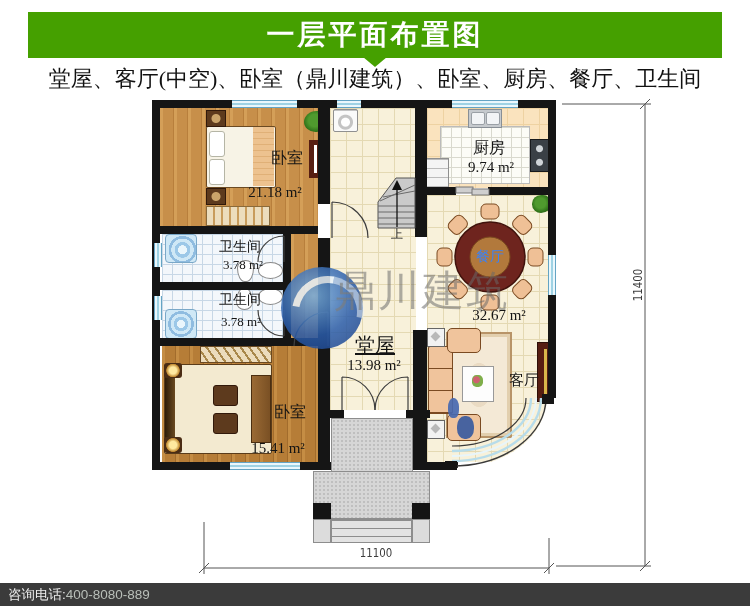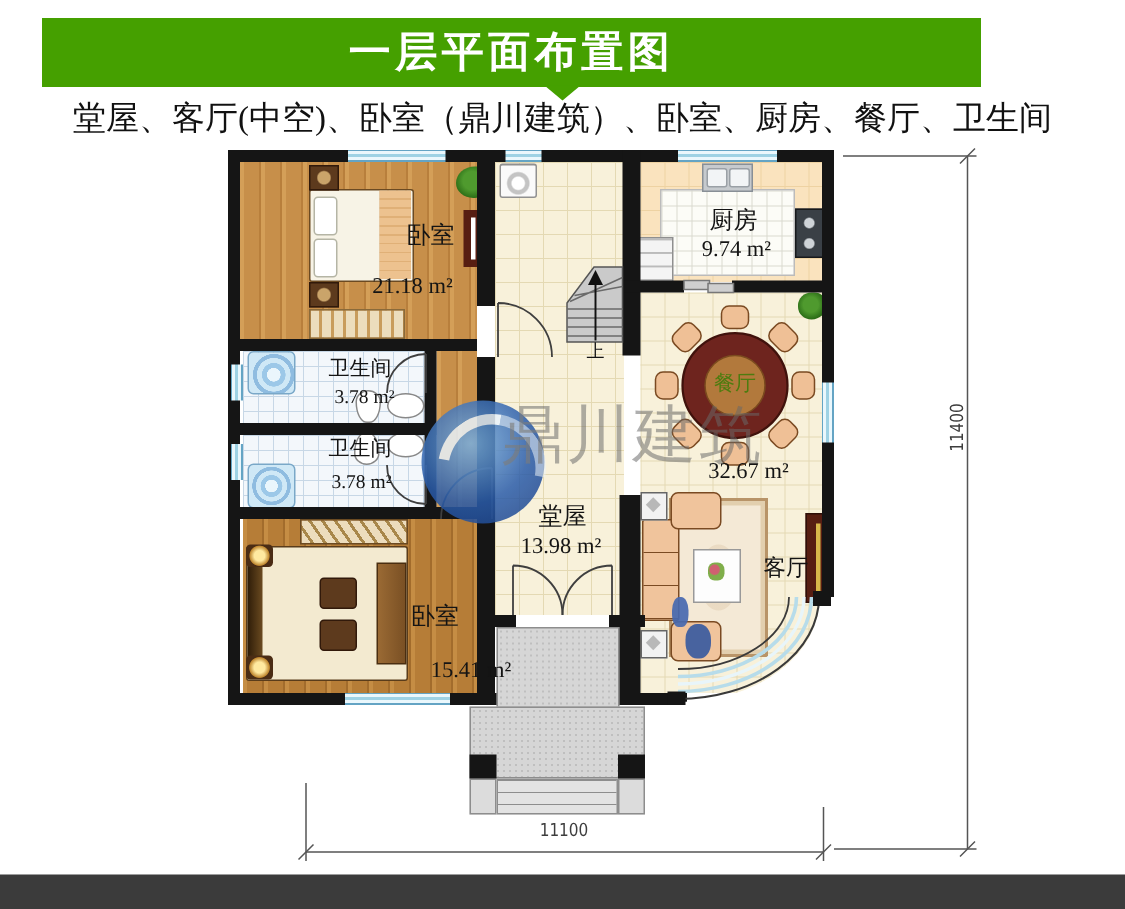--- a/index.html
+++ b/index.html
@@ -19,7 +19,7 @@
   .lbl{position:absolute;font-family:"Liberation Serif",serif;color:#141414;white-space:nowrap;
        transform:translate(-50%,-50%);text-align:center;line-height:1;}
   .dimtxt{position:absolute;font-family:"DejaVu Sans",sans-serif;color:#3d3d3d;white-space:nowrap;line-height:1;}
-  #header-bar{position:absolute;left:28px;top:12px;width:626px;height:46px;display:flex;align-items:center;justify-content:center;}
+  #header-bar{position:absolute;left:28px;top:12px;width:694px;height:46px;display:flex;align-items:center;justify-content:center;}
   #header-title{color:#fff;font-size:28px;font-weight:bold;letter-spacing:3px;font-family:"Liberation Sans",sans-serif;}
   #header-tri{position:absolute;left:363px;top:57px;width:0;height:0;border-left:12px solid transparent;border-right:12px solid transparent;border-top:10px solid #45A000;}
   #subtitle{position:absolute;left:0;top:64px;width:750px;height:30px;line-height:30px;text-align:center;

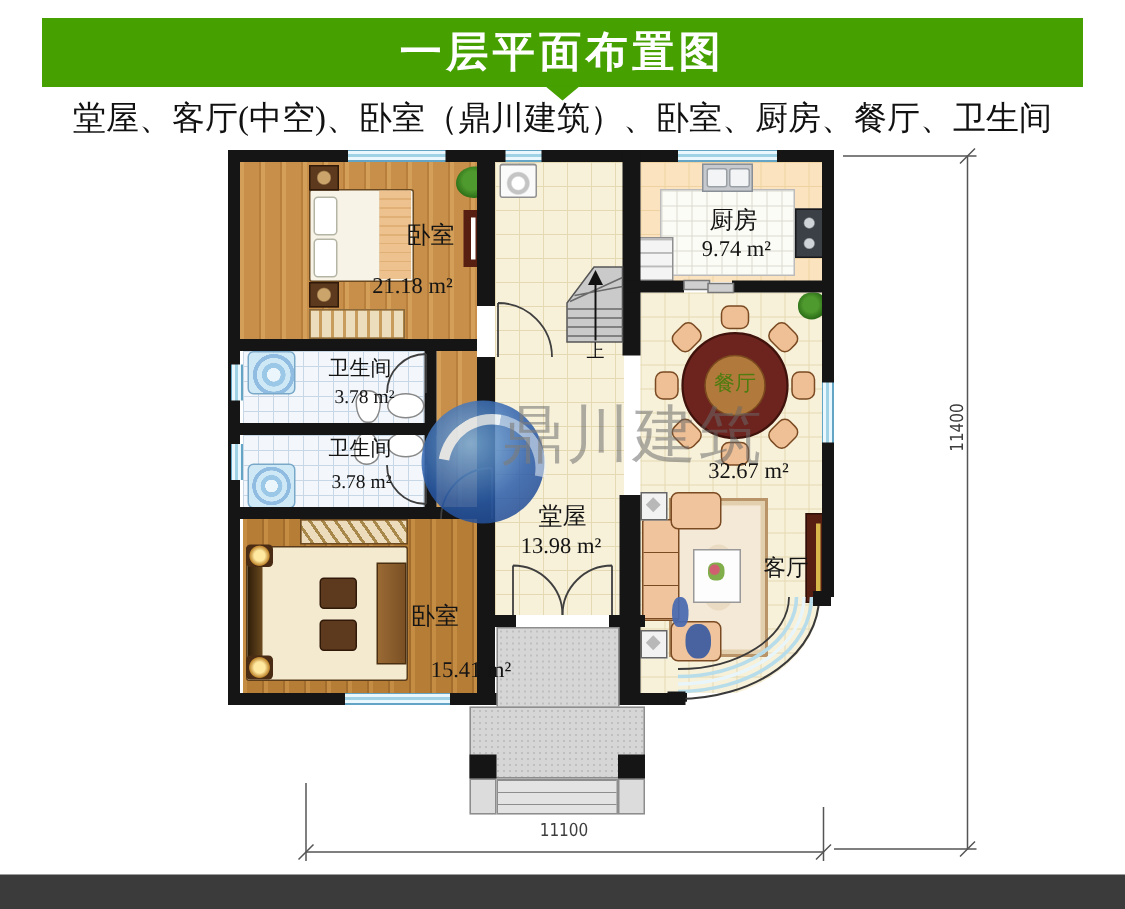--- a/index.html
+++ b/index.html
@@ -235,7 +235,7 @@
   <div class="lbl" style="left:278px;top:448px;font-size:15px;margin-left:36px;">15.41 m²</div>
   <div class="lbl" style="left:489px;top:148px;font-size:16px;">厨房</div>
   <div class="lbl" style="left:491px;top:167px;font-size:15px;">9.74 m²</div>
-  <div class="lbl" style="left:490px;top:257px;font-size:14px;color:#4d7c0f;">餐厅</div>
+  <div class="lbl" style="left:490px;top:257px;font-size:14px;color:#3b82f6;">餐厅</div>
   <div class="lbl" style="left:499px;top:315px;font-size:15px;">32.67 m²</div>
   <div class="lbl" style="left:375px;top:345px;font-size:16px;">堂屋</div>
   <div class="lbl" style="left:374px;top:365px;font-size:15px;">13.98 m²</div>

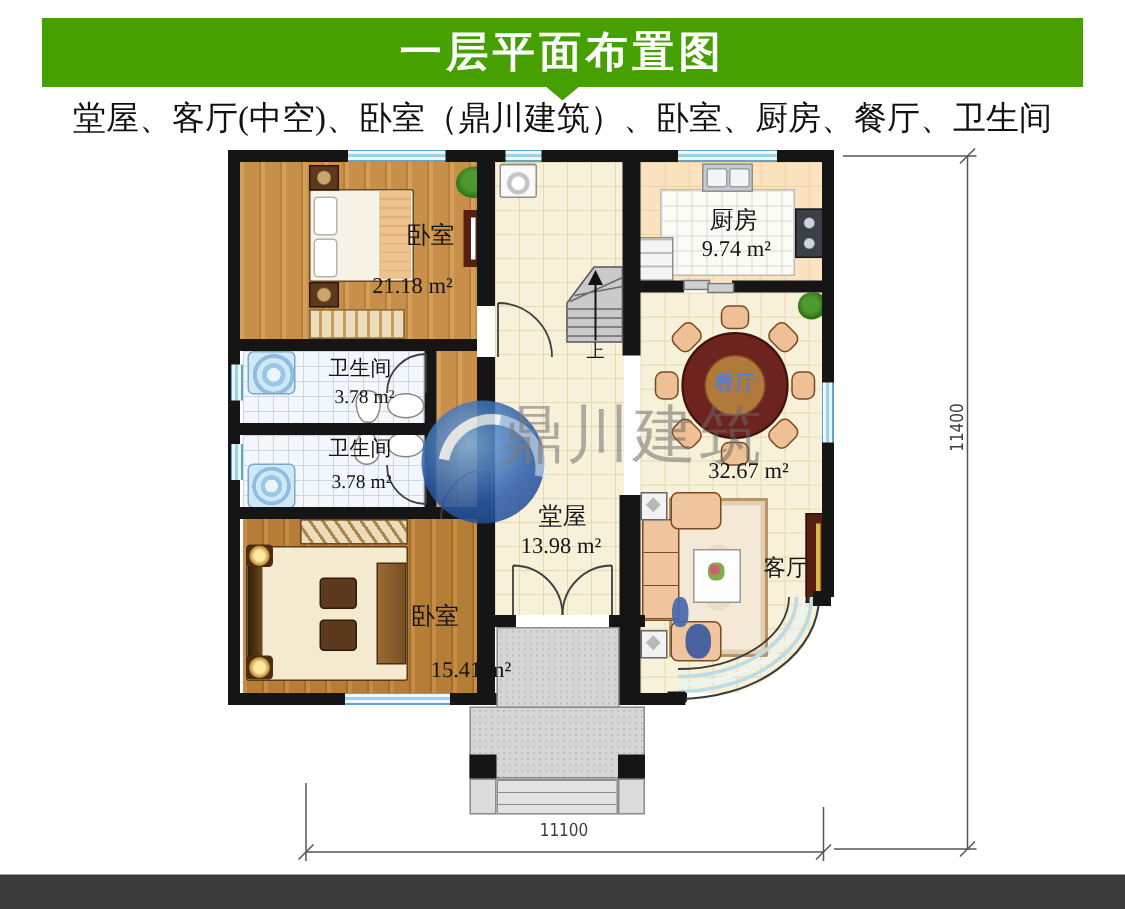--- a/index.html
+++ b/index.html
@@ -237,7 +237,7 @@
   <div class="lbl" style="left:491px;top:167px;font-size:15px;">9.74 m²</div>
   <div class="lbl" style="left:490px;top:257px;font-size:14px;color:#3b82f6;">餐厅</div>
   <div class="lbl" style="left:499px;top:315px;font-size:15px;">32.67 m²</div>
-  <div class="lbl" style="left:375px;top:345px;font-size:16px;">堂屋</div>
+  <div class="lbl" style="left:375px;top:345px;font-size:20px;text-decoration:underline;">堂屋</div>
   <div class="lbl" style="left:374px;top:365px;font-size:15px;">13.98 m²</div>
   <div class="lbl" style="left:524px;top:380px;font-size:15px;">客厅</div>
   <div class="lbl" style="left:397px;top:234px;font-size:12px;">上</div>

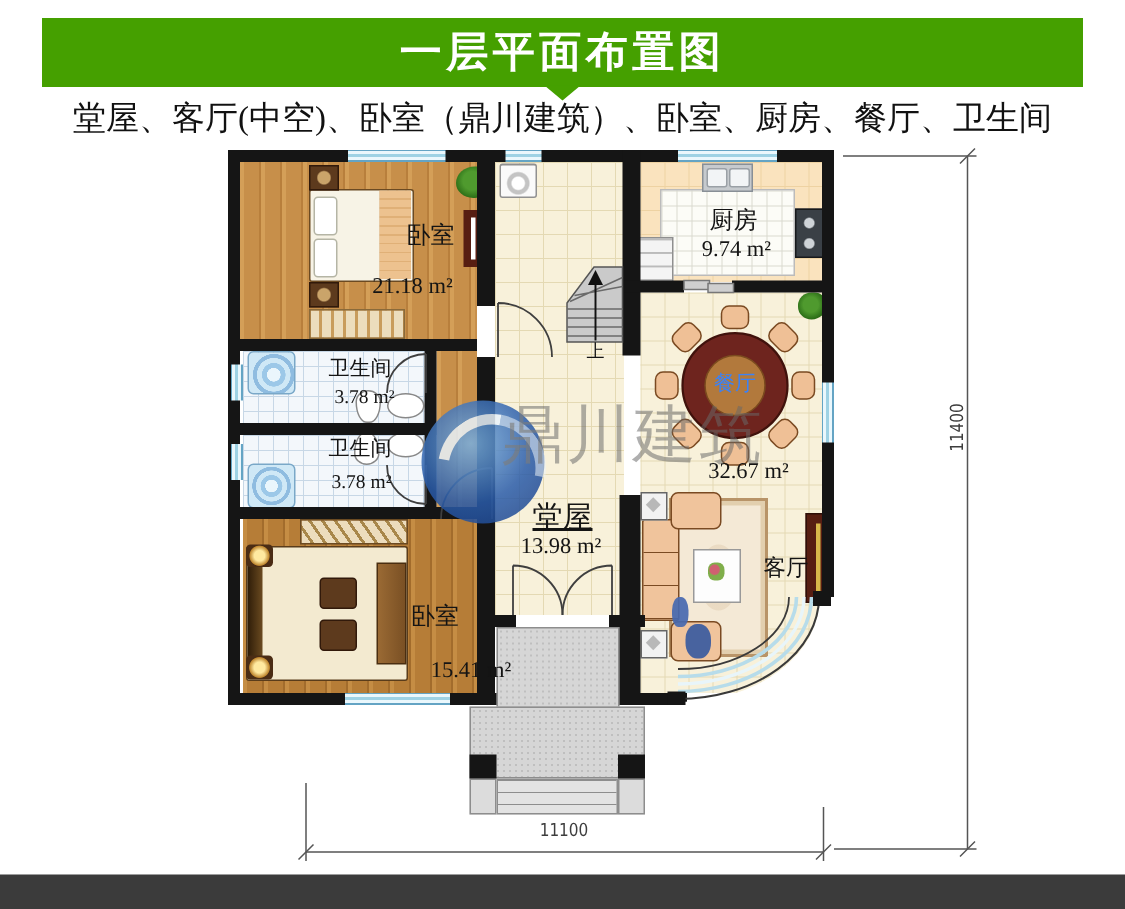--- a/index.html
+++ b/index.html
@@ -232,7 +232,7 @@
   <div class="lbl" style="left:240px;top:300px;font-size:14px;">卫生间</div>
   <div class="lbl" style="left:241px;top:321px;font-size:13px;">3.78 m²</div>
   <div class="lbl" style="left:290px;top:412px;font-size:16px;">卧室</div>
-  <div class="lbl" style="left:278px;top:448px;font-size:15px;margin-left:36px;">15.41 m²</div>
+  <div class="lbl" style="left:278px;top:448px;font-size:15px;">15.41 m²</div>
   <div class="lbl" style="left:489px;top:148px;font-size:16px;">厨房</div>
   <div class="lbl" style="left:491px;top:167px;font-size:15px;">9.74 m²</div>
   <div class="lbl" style="left:490px;top:257px;font-size:14px;color:#3b82f6;">餐厅</div>

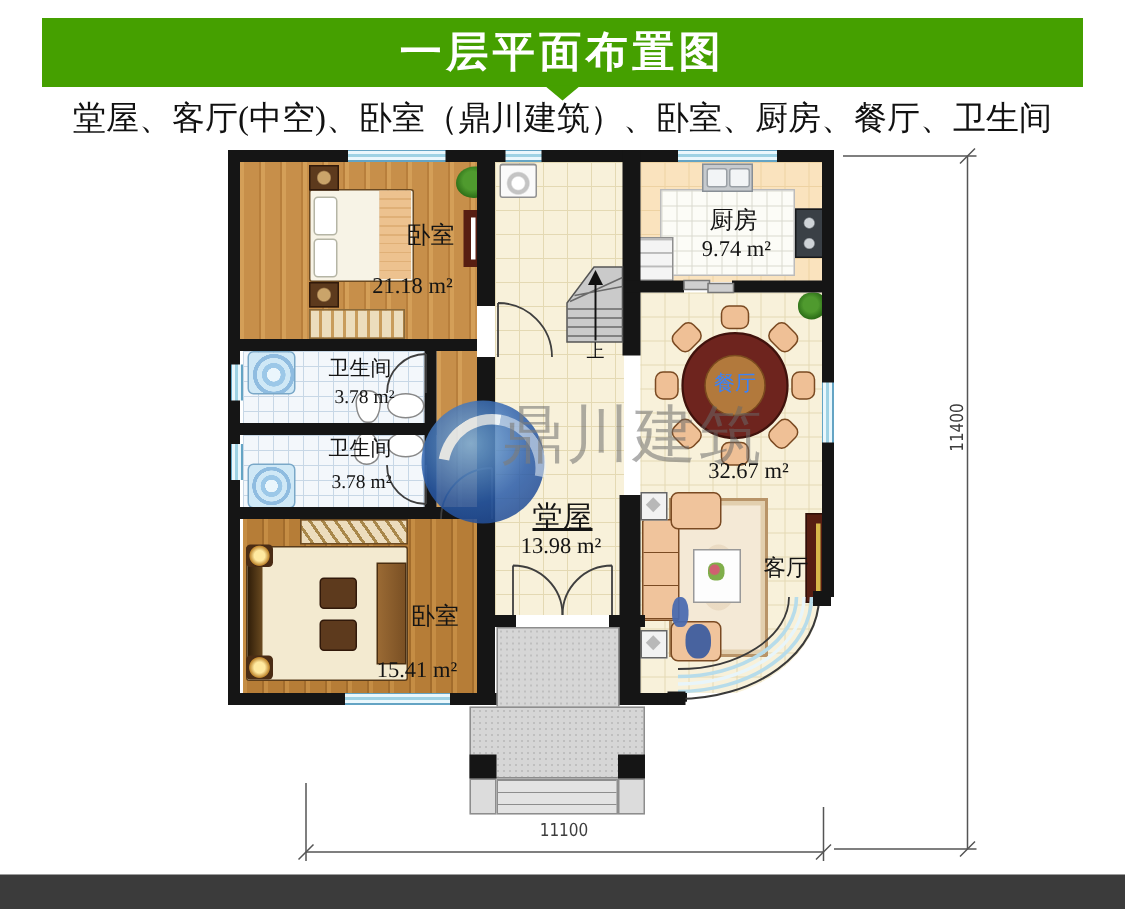--- a/index.html
+++ b/index.html
@@ -246,6 +246,7 @@
   <div class="dimtxt" style="left:638px;top:285px;font-size:12px;transform:translate(-50%,-50%) rotate(-90deg) scaleX(.85);">11400</div>
 
   <div id="footer-bar">
+    <span><span>咨询电话:</span><span class="dim">400-8080-889</span></span>
   </div>
 
 </div>

